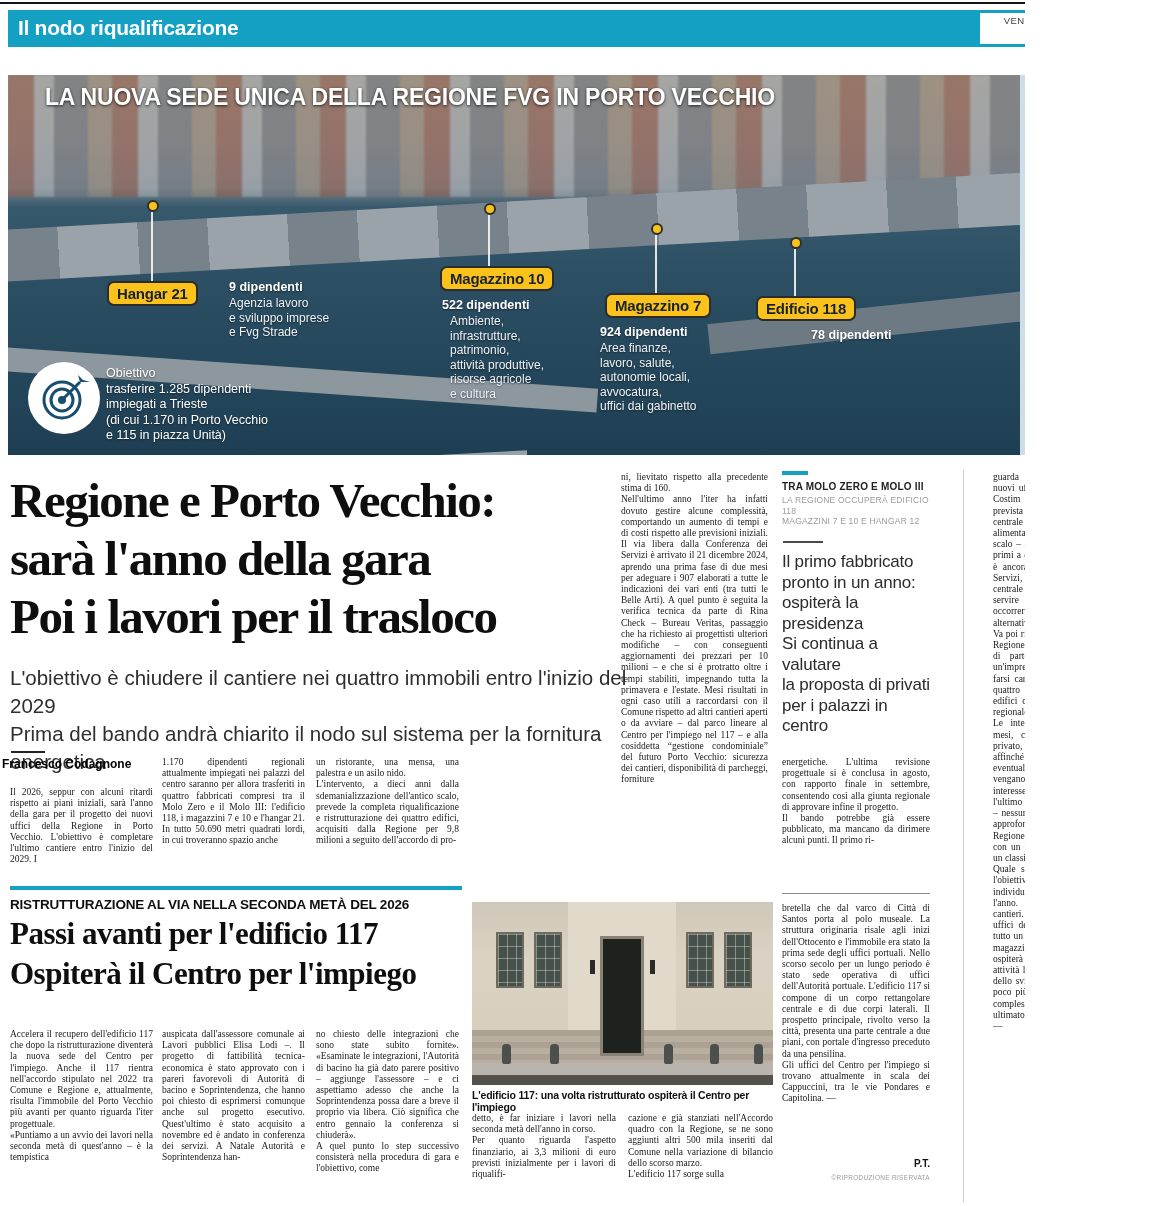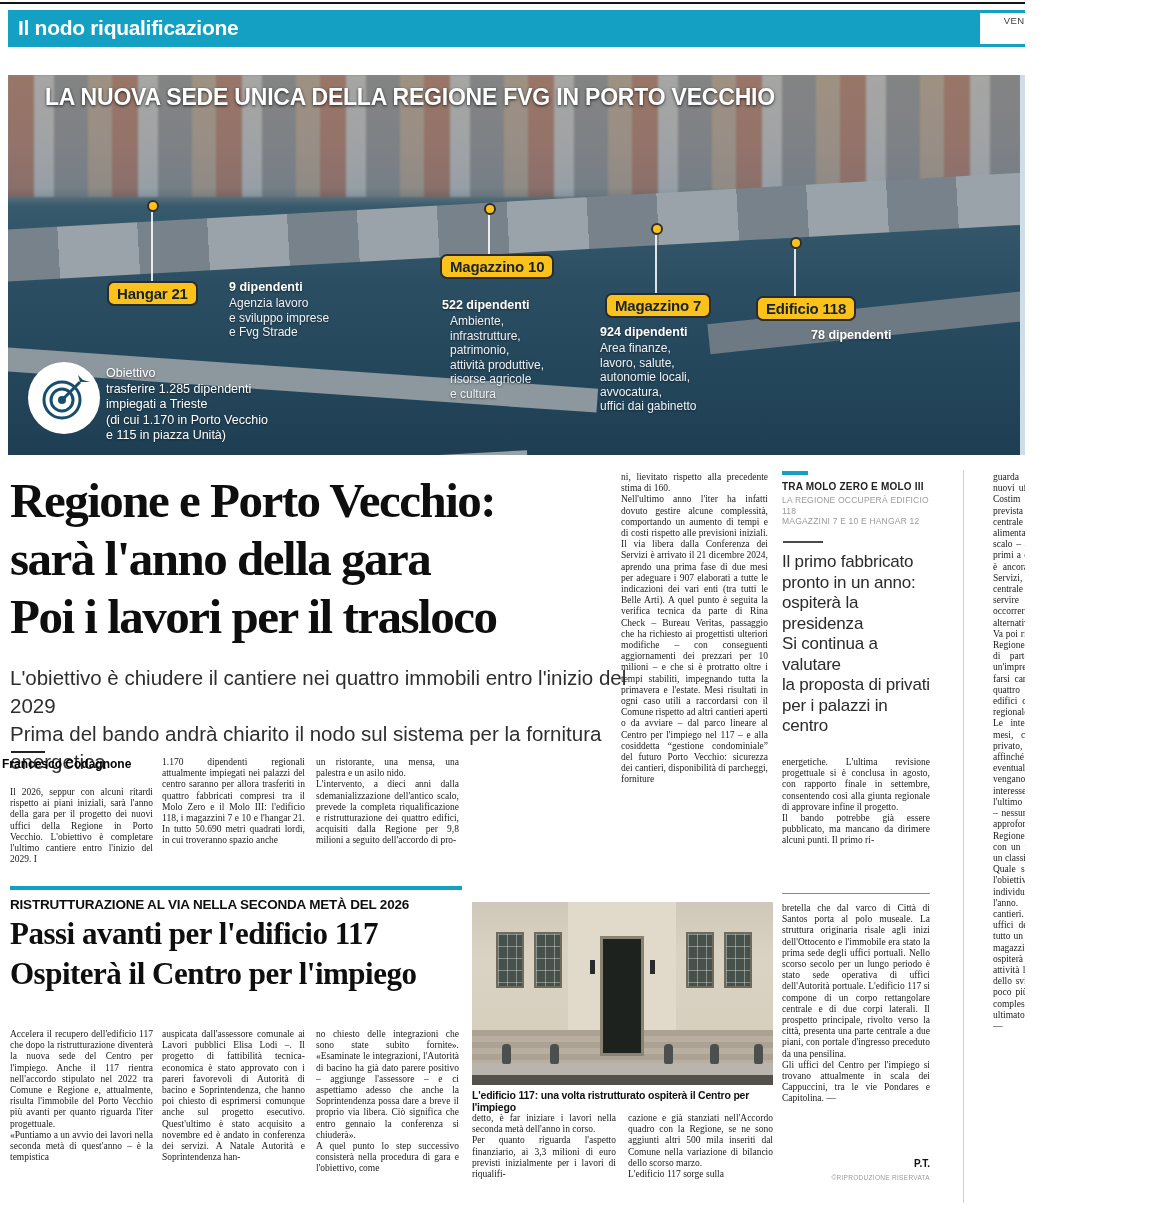--- a/index.html
+++ b/index.html
@@ -117,7 +117,7 @@
 
       <div class="callout-dot" style="left:476px;top:128px;"></div>
       <div class="callout-line" style="left:480px;top:140px;height:52px;"></div>
-      <div class="tag" style="left:432px;top:179px;">Magazzino 10</div>
+      <div class="tag" style="left:432px;top:191px;">Magazzino 10</div>
       <div class="staff" style="left:434px;top:223px;">522 dipendenti</div>
       <div class="bdesc preline" style="left:434px;top:239px;margin-left:8px;">Ambiente,
 infrastrutture,

